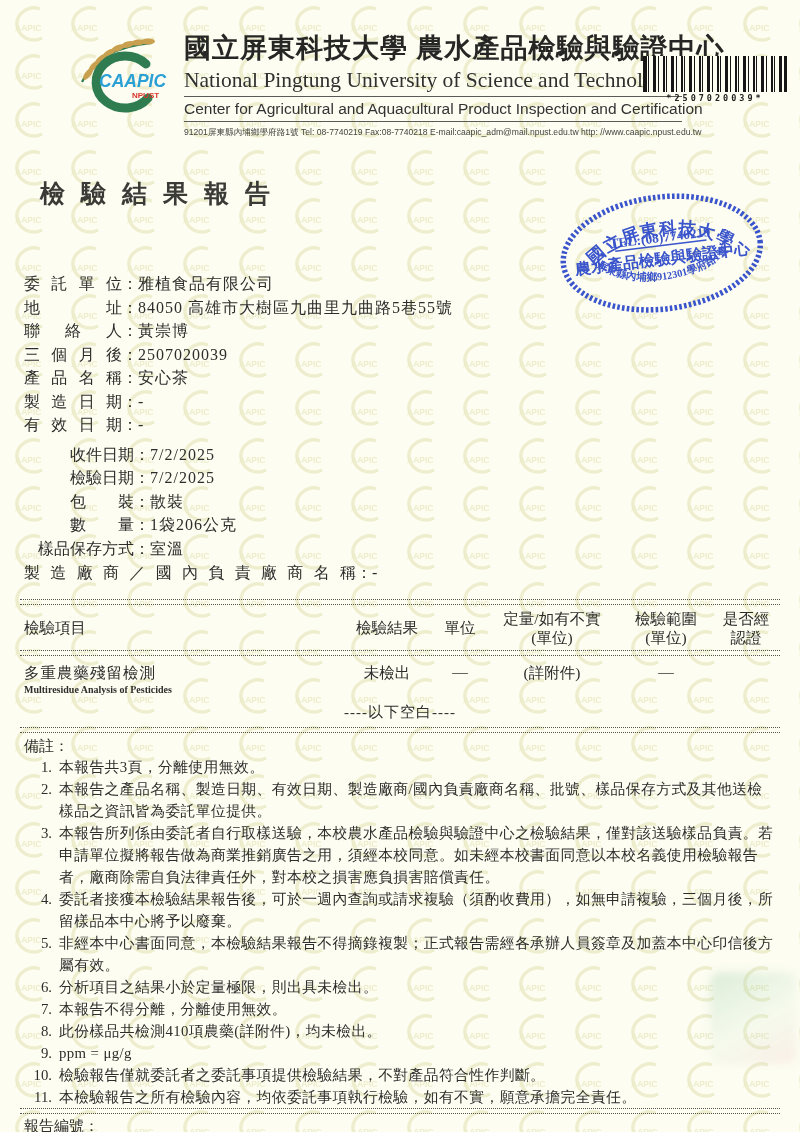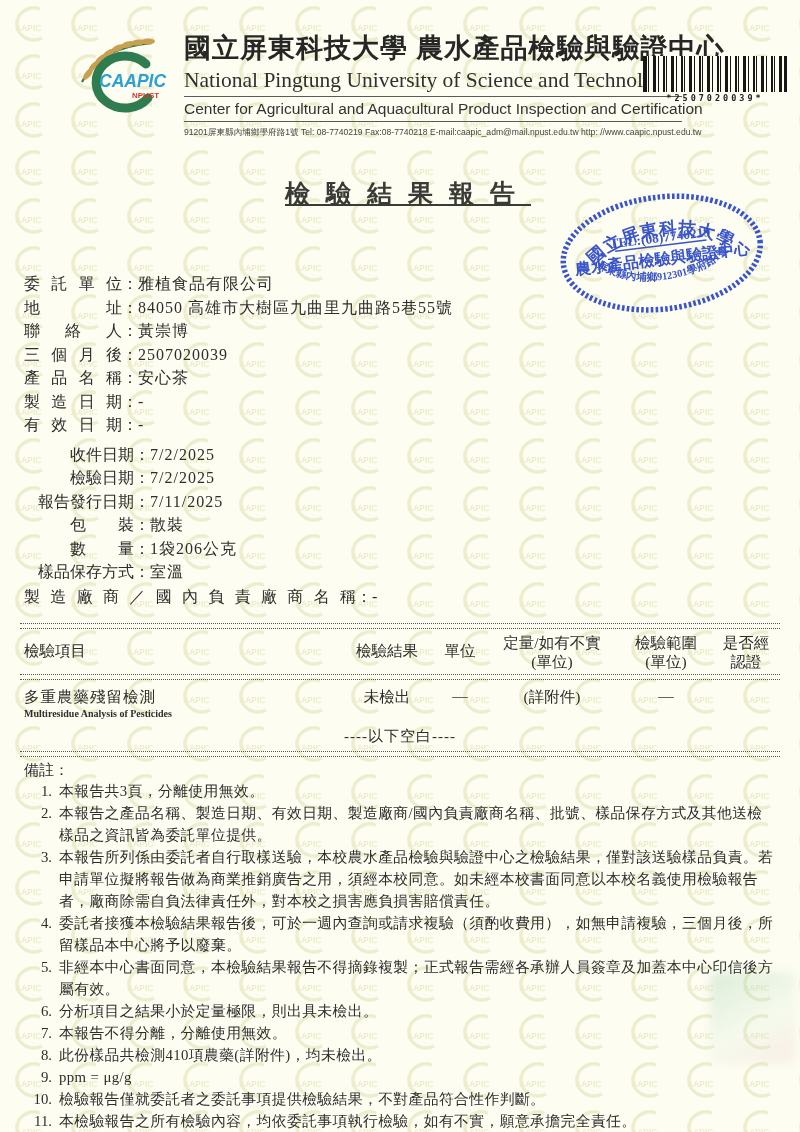--- a/index.html
+++ b/index.html
@@ -31,7 +31,7 @@
   .barcode-text{font-family:"DejaVu Sans Mono","Liberation Mono",monospace;font-size:8.5px;letter-spacing:3px;color:#222;margin-top:1px;font-weight:bold;}
 
   
-  .doc-title{margin-top:38px;text-align:center;font-size:25px;font-weight:bold;letter-spacing:16px;color:#3a3a36;text-indent:16px;text-decoration:underline;}
+  .doc-title{margin-top:38px;text-align:left;font-size:25px;font-weight:bold;letter-spacing:16px;color:#3a3a36;text-indent:16px;}
 
   
   .oval-stamp{position:absolute;left:558px;top:162px;transform:rotate(-7deg);opacity:.92;}

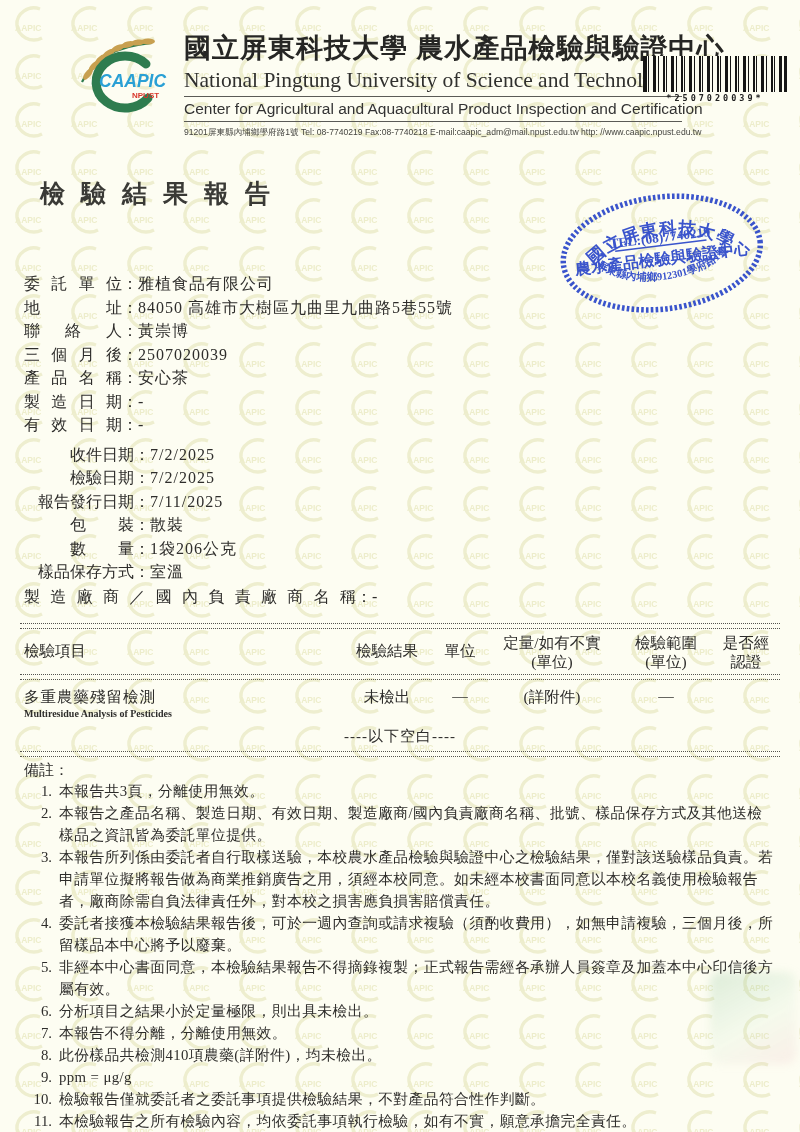--- a/index.html
+++ b/index.html
@@ -200,9 +200,6 @@
             <span class="rlabel">檢驗日期</span><span class="fcolon">：</span><span class="fvalue">7/2/2025</span>
           </div>
 
-          <div class="frow">
-            <span class="rlabel">報告發行日期</span><span class="fcolon">：</span><span class="fvalue">7/11/2025</span>
-          </div>
 
 
           <div class="frow">

